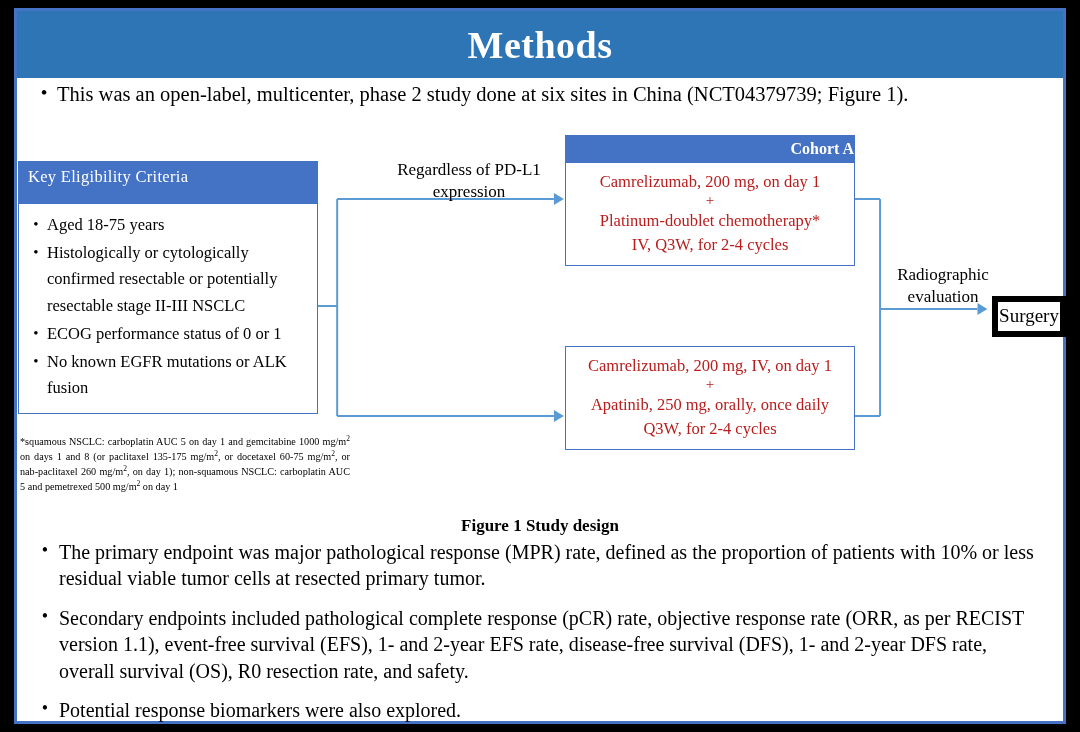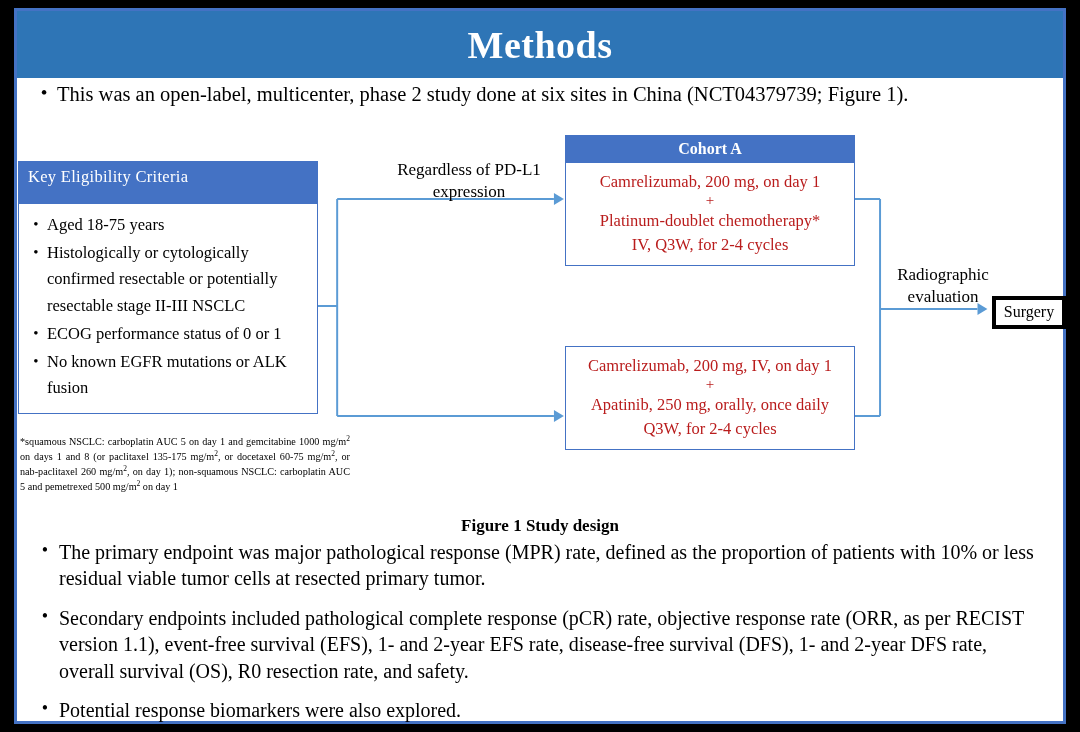--- a/index.html
+++ b/index.html
@@ -104,7 +104,7 @@
     color:#fff;
     font-weight:bold;
     font-size:16px;
-    text-align:center;
+    text-align:right;
     padding:4px 0 5px;
   }
   .cohort-body{

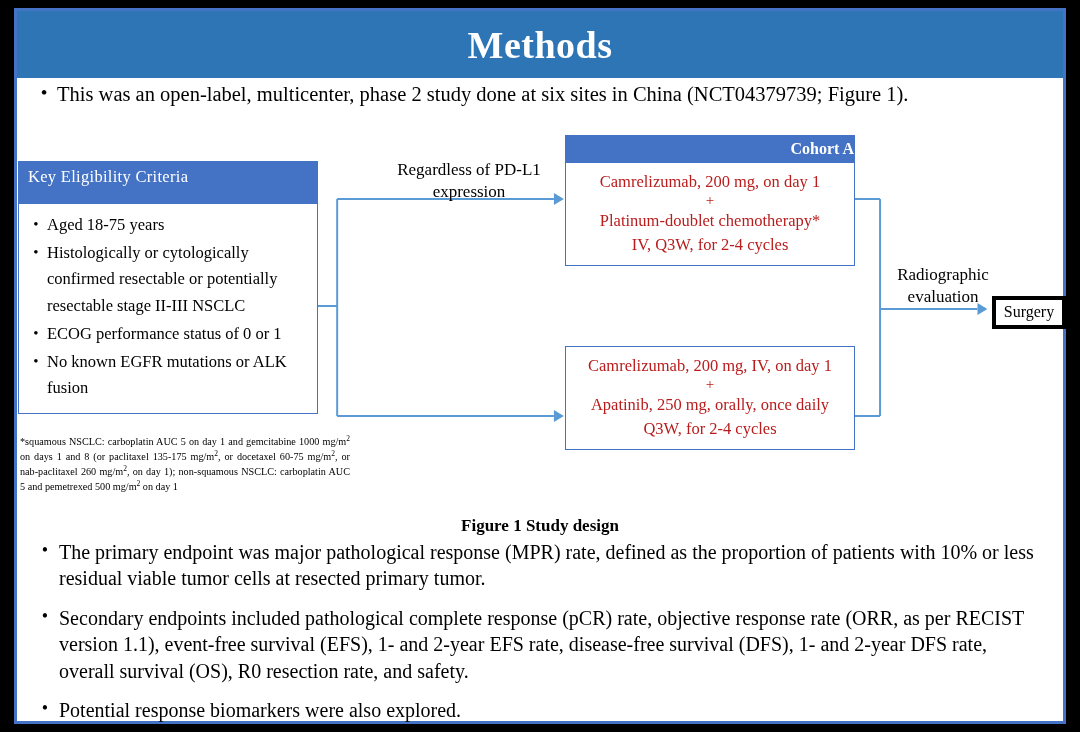--- a/index.html
+++ b/index.html
@@ -119,10 +119,10 @@
   .surgery-box{
     position:absolute;left:975px;top:175px;
     width:74px;
-    border:4px solid #000000;
+    border:6px solid #000000;
     background:#fff;
     text-align:center;
-    font-size:16px;
+    font-size:19px;
     padding:3px 0 4px;
     color:#000;
     box-sizing:border-box;

